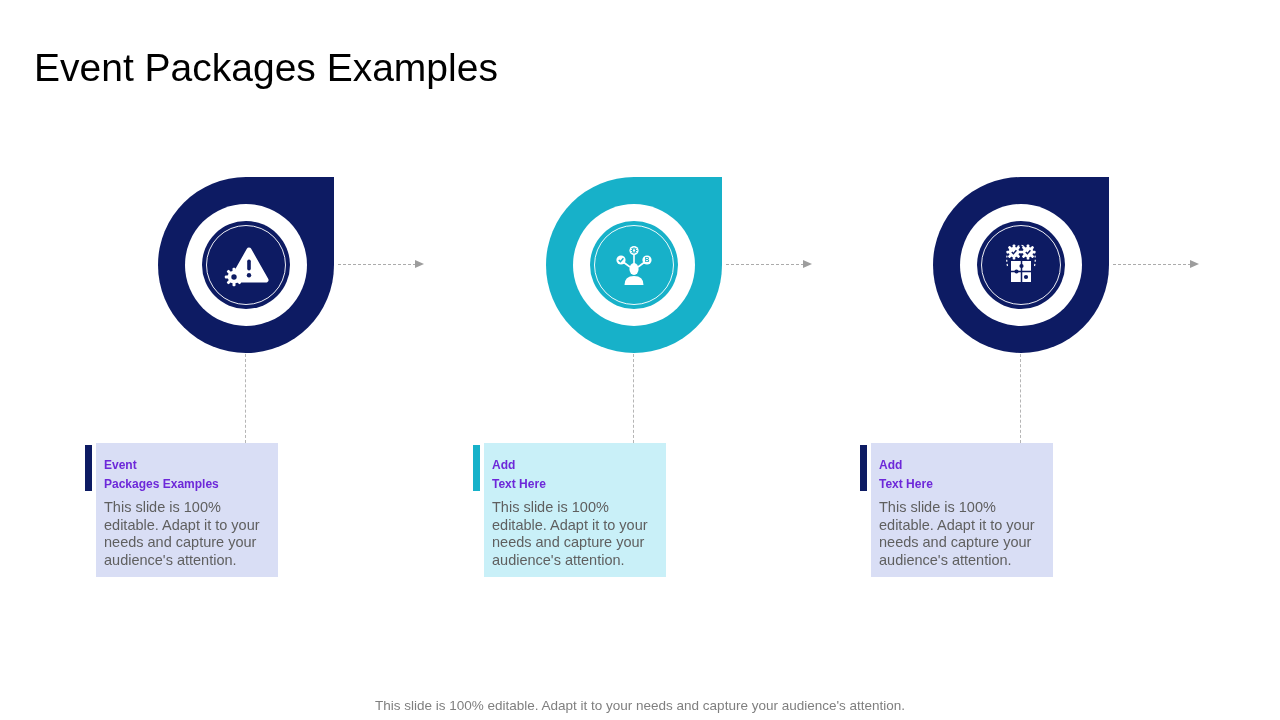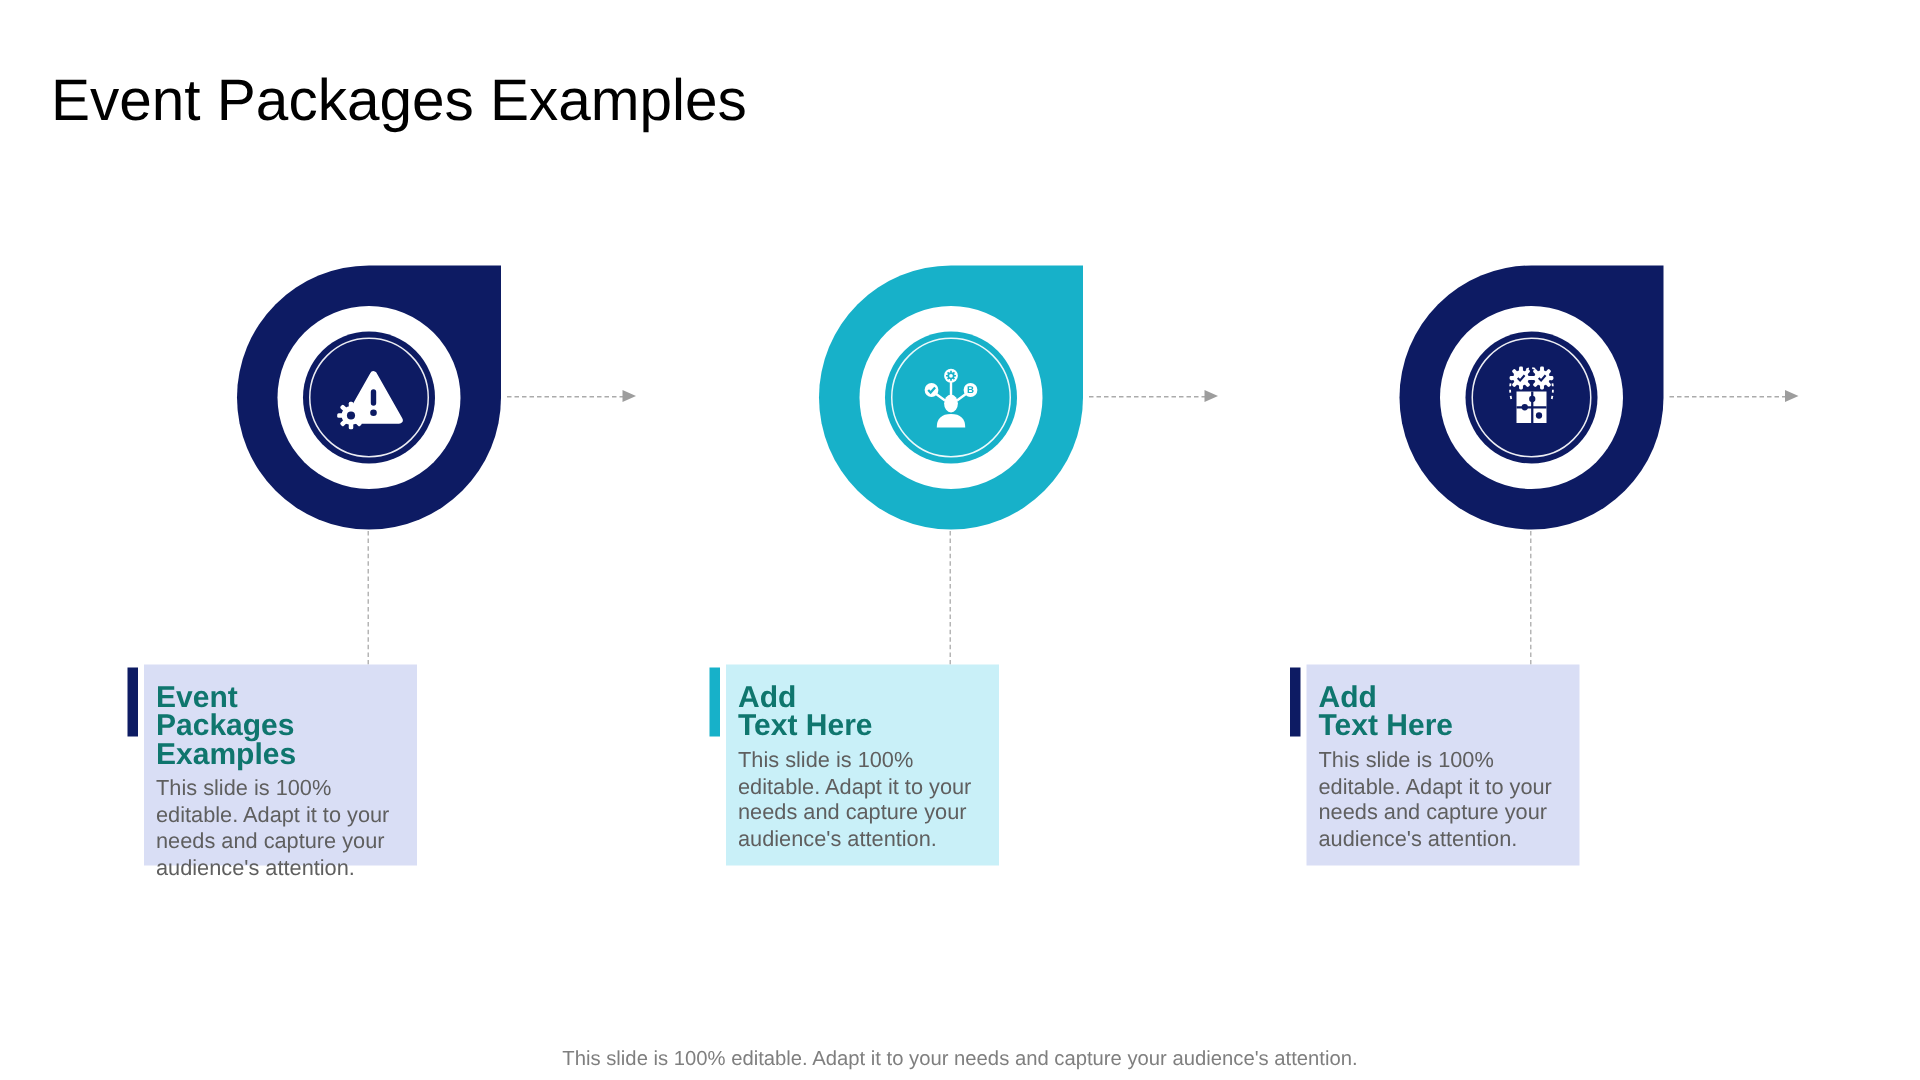--- a/index.html
+++ b/index.html
@@ -67,7 +67,7 @@
   }
   .theme-navy .textbox { background:#d9def5; }
   .theme-teal .textbox { background:#c9f0f8; }
-  .box-heading { font-size:20px; font-weight:bold; line-height:19px; color:#0f766e; }
+  .box-heading { font-size:12px; font-weight:bold; line-height:19px; color:#6d28d9; }
   .box-body { margin-top:5px; font-size:14.5px; line-height:17.5px; color:#5f5f5f; }
 
   

